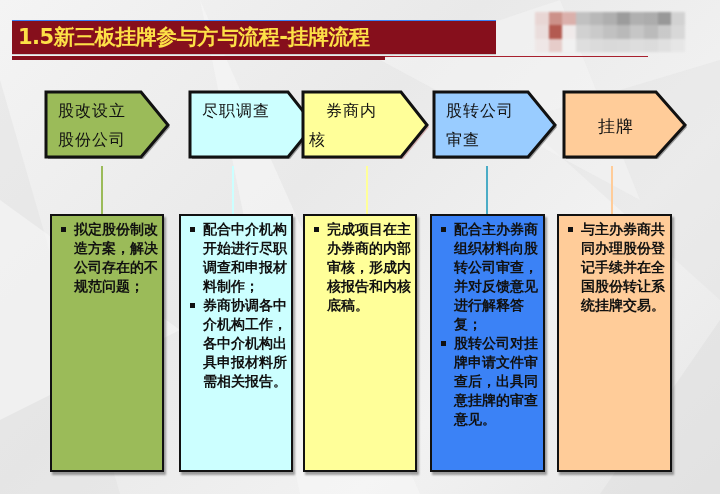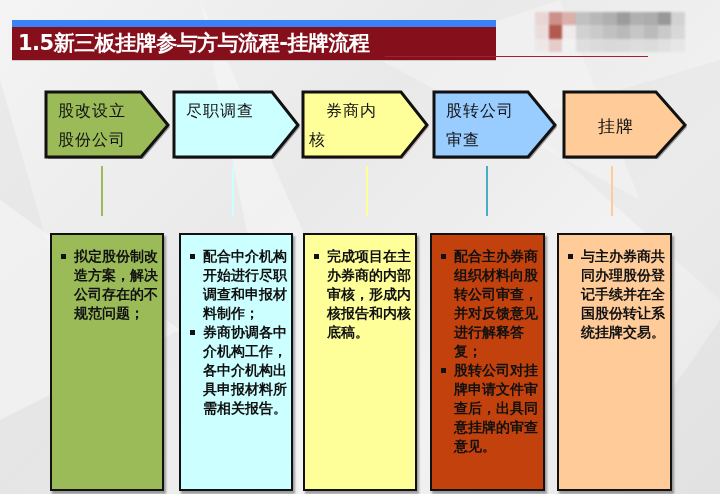--- a/index.html
+++ b/index.html
@@ -11,9 +11,9 @@
   .bg-poly { position:absolute; inset:0; pointer-events:none; }
   .title-bar {
     position:absolute; left:12px; top:20px; width:350px; height:33px;
-    background:#860f1c; color:#ffffff; font-weight:bold; font-size:21px;
+    background:#860f1c; color:#fde047; font-weight:bold; font-size:21px;
     line-height:33px; padding-left:6px; letter-spacing:-0.5px;
-    border-top:7px solid #3b82f6; box-shadow:0 1px 0 #ccc;
+    border-top:1px solid #3b82f6; box-shadow:0 1px 0 #ccc;
   }
   .title-underline-thick {
     position:absolute; left:12px; top:56px; width:266px; height:4px; background:#860f1c;

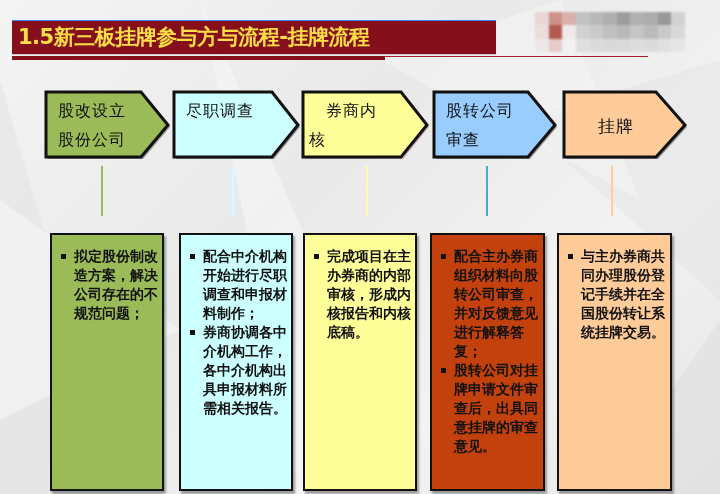--- a/index.html
+++ b/index.html
@@ -113,7 +113,7 @@
   </div>
 </div>
 
-<div class="chevron" style="left:172px; width:128px;text-align:center;">
+<div class="chevron" style="left:188px; width:128px;text-align:center;">
   <svg width="128" height="70">
     <polygon points="2,2 100,2 126,35 100,67 2,67" fill="#000" opacity="0.35" transform="translate(2,2)"></polygon>
     <polygon points="2,2 100,2 126,35 100,67 2,67" fill="#ccffff" stroke="#111" stroke-width="3"></polygon>

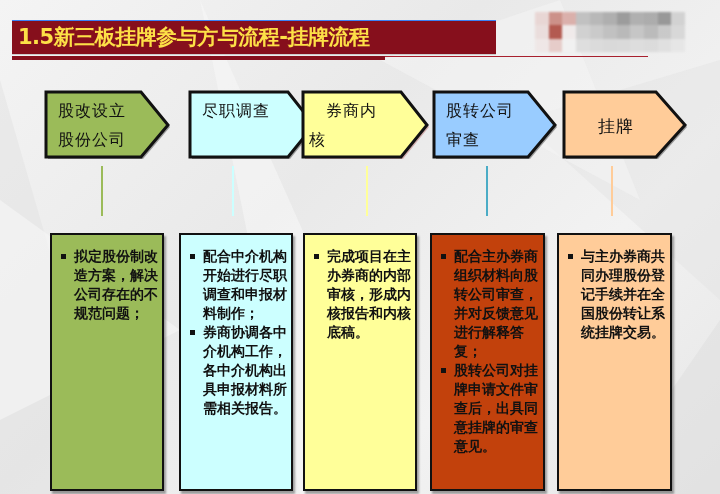--- a/index.html
+++ b/index.html
@@ -37,9 +37,9 @@
   }
   .connector { position:absolute; top:166px; width:2px; height:50px; }
   .detail-box {
-    position:absolute; top:233px; height:258px; border:2px solid #111;
+    position:absolute; top:214px; height:258px; border:2px solid #111;
     box-shadow:2px 3px 2px rgba(0,0,0,0.35); box-sizing:border-box;
-    padding:12px 4px 4px 6px;
+    padding:4px 4px 4px 6px;
   }
   .detail-box ul { margin:0; padding:0; list-style:none; }
   .detail-box li {

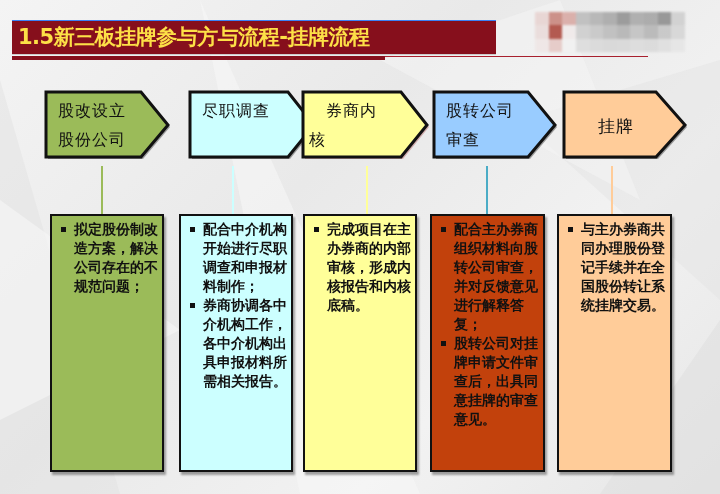--- a/index.html
+++ b/index.html
@@ -180,7 +180,7 @@
   </ul>
 </div>
 
-<div class="detail-box" style="left:430px; width:115px; background:#c2410c;">
+<div class="detail-box" style="left:430px; width:115px; background:#3b82f6;">
   <ul>
     <li>配合主办券商组织材料向股转公司审查，并对反馈意见进行解释答复；</li>
     <li>股转公司对挂牌申请文件审查后，出具同意挂牌的审查意见。</li>

